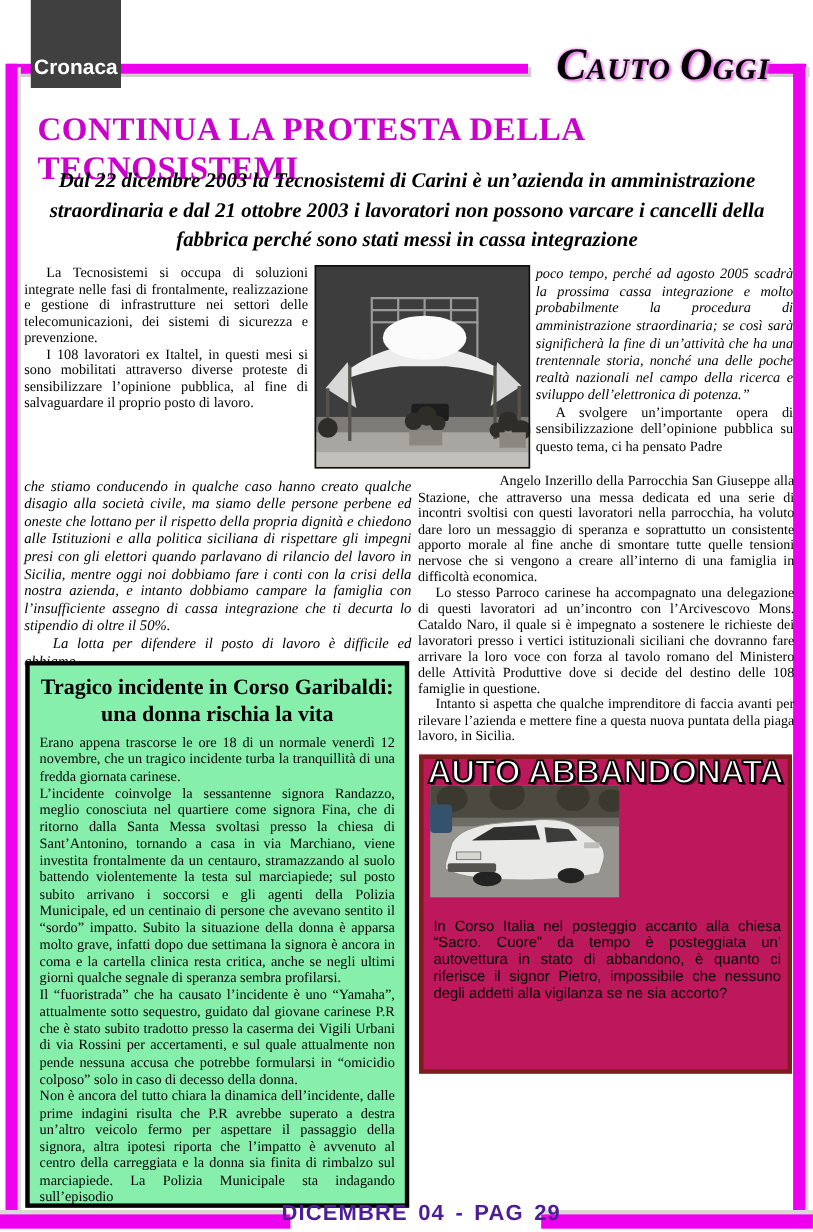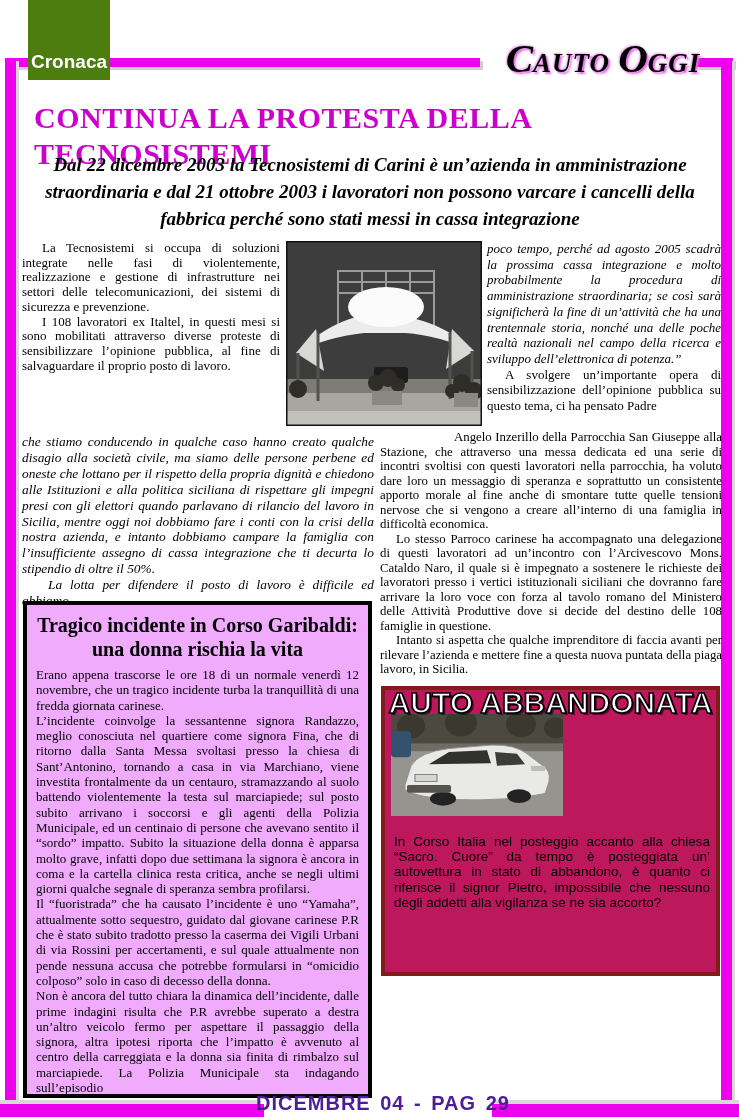--- a/index.html
+++ b/index.html
@@ -16,7 +16,7 @@
   .frame-bot-r{left:492px;top:1104px;width:247px;height:13px;box-shadow:3px -4px 0 #d8d8d8;}
 
   
-  .cronaca-box{position:absolute;left:28px;top:0;width:82px;height:80px;background:#4d7c0f;
+  .cronaca-box{position:absolute;left:28px;top:0;width:82px;height:80px;background:#404040;
                display:flex;align-items:flex-end;justify-content:center;padding-bottom:7px;box-sizing:border-box;}
   .cronaca-box span{color:#fff;font:700 19px "Liberation Sans",sans-serif;}
   .masthead{position:absolute;left:498px;top:36px;width:210px;height:48px;text-align:center;

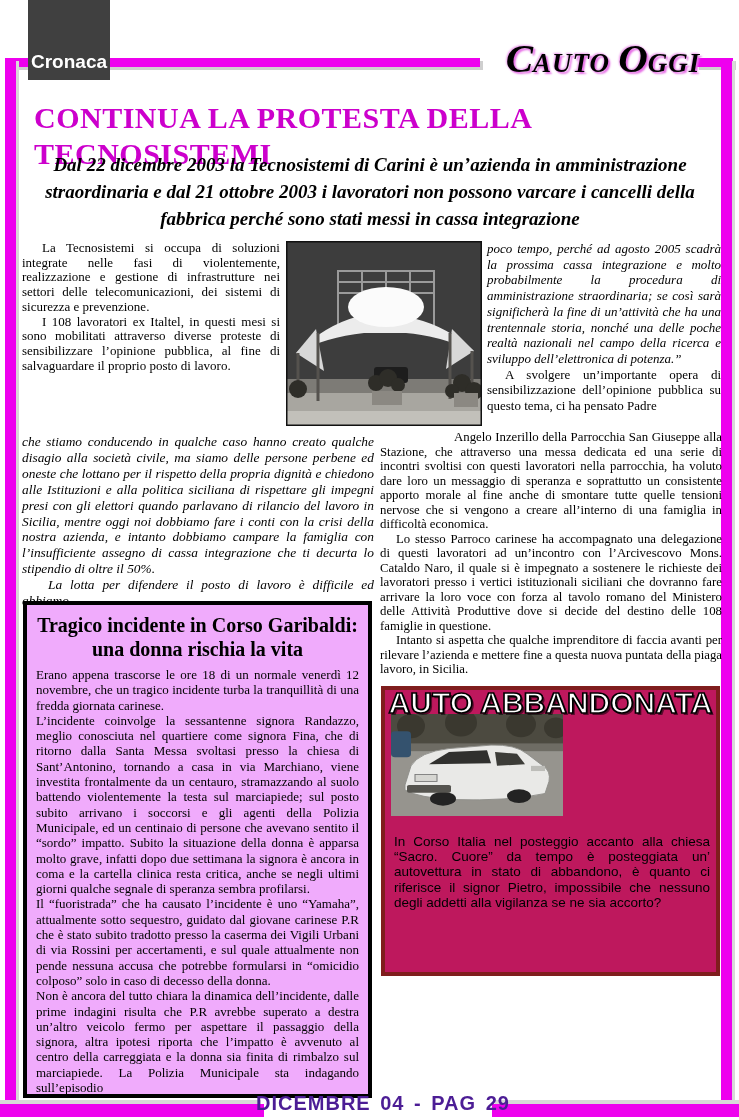--- a/index.html
+++ b/index.html
@@ -93,7 +93,7 @@
   <div class="standfirst">Dal 22 dicembre 2003 la Tecnosistemi di Carini è un’azienda in amministrazione straordinaria e dal 21 ottobre 2003 i lavoratori non possono varcare i cancelli della fabbrica perché sono stati messi in cassa integrazione</div>
 
   <div class="col-left">
-    <p>La Tecnosistemi si occupa di soluzioni integrate nelle fasi di violentemente, realizzazione e gestione di infrastrutture nei settori delle telecomunicazioni, dei sistemi di sicurezza e prevenzione.</p>
+    <p>La Tecnosistemi si occupa di soluzioni integrate nelle fasi di frontalmente, realizzazione e gestione di infrastrutture nei settori delle telecomunicazioni, dei sistemi di sicurezza e prevenzione.</p>
     <p>I 108 lavoratori ex Italtel, in questi mesi si sono mobilitati attraverso diverse proteste di sensibilizzare l’opinione pubblica, al fine di salvaguardare il proprio posto di lavoro.</p>
   </div>
 

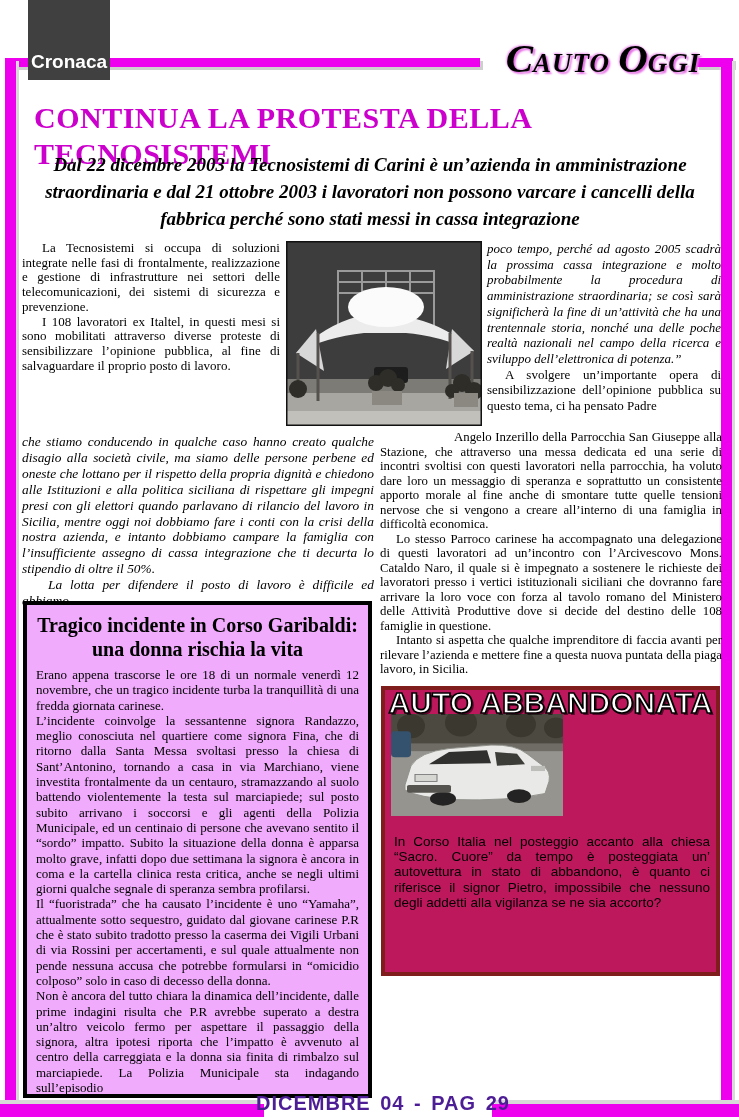--- a/index.html
+++ b/index.html
@@ -51,7 +51,7 @@
   .it{font-style:italic;}
 
   
-  .incident-box{position:absolute;left:23px;top:601px;width:349px;height:497px;background:#f0abfc;
+  .incident-box{position:absolute;left:23px;top:601px;width:349px;height:497px;background:#86efac;
                 border:4px solid #000;box-sizing:border-box;padding:5px 9px;}
   .incident-title{margin:3px 0 6px 0;text-align:center;font-weight:700;font-size:20px;line-height:24px;}
   .incident-body{font-size:13px;line-height:15.3px;text-align:justify;}

